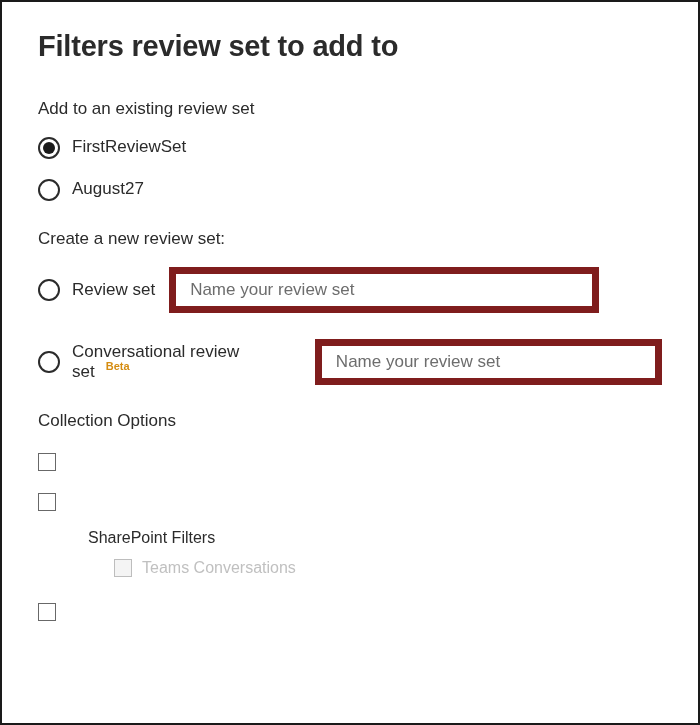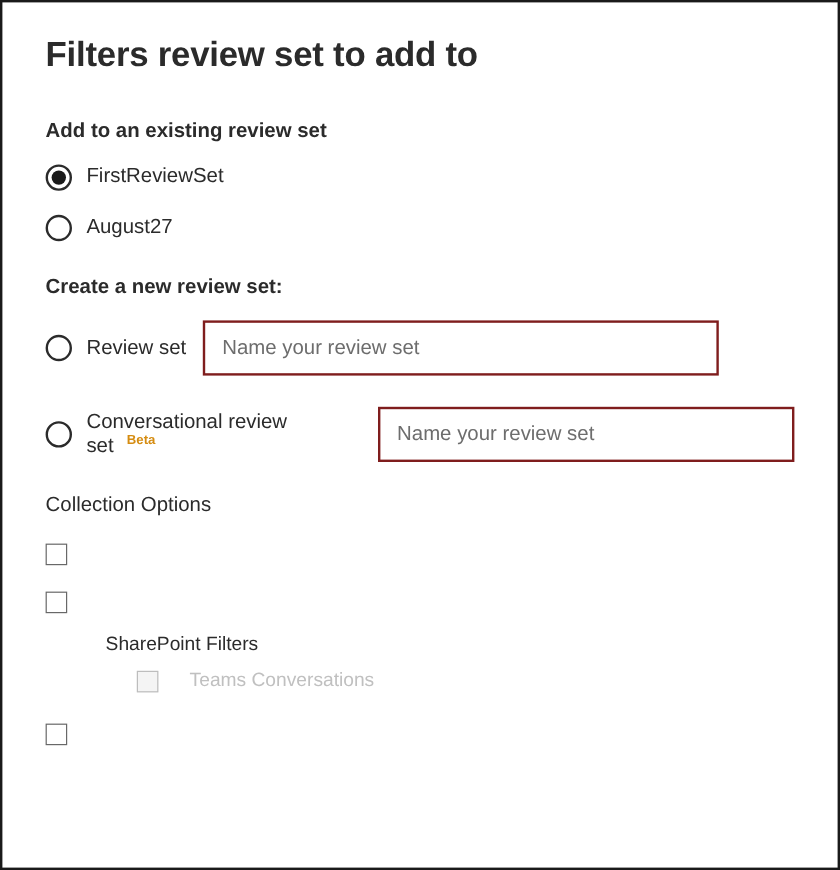--- a/index.html
+++ b/index.html
@@ -22,7 +22,7 @@
     .section-label {
       font-size: 17px;
       color: #2b2b2b;
-      font-weight: 700;
+      font-weight: 400;
       margin-bottom: 18px;
     }
     .field-row {

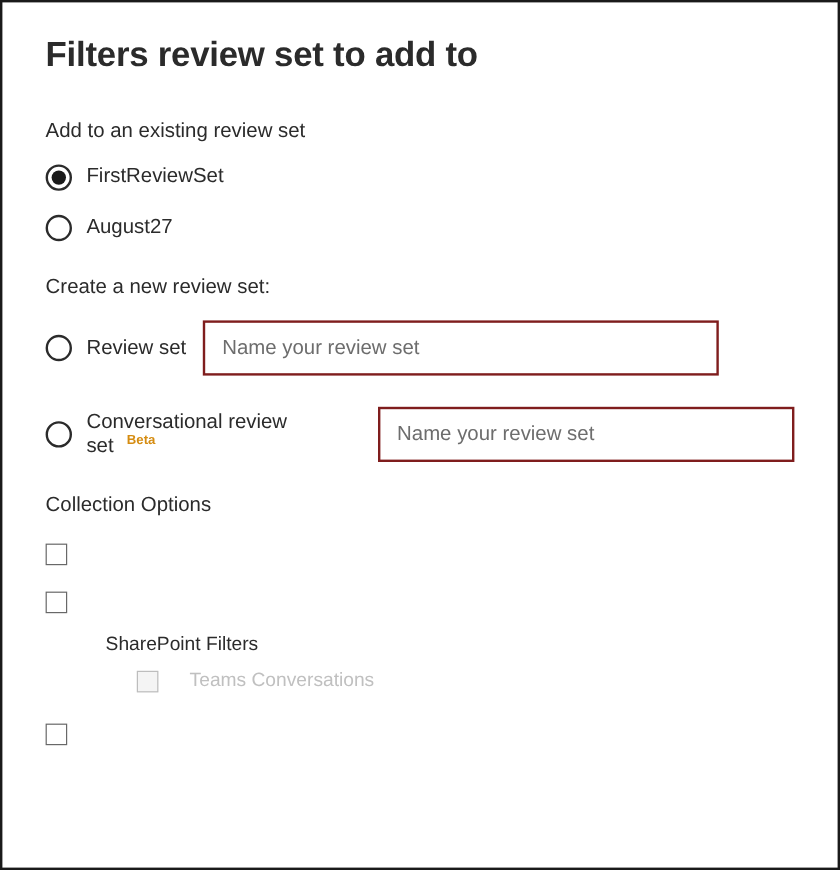--- a/index.html
+++ b/index.html
@@ -61,7 +61,7 @@
     }
     .input-text {
       height: 46px;
-      border: 2px solid #7f1d1d;
+      border: 7px solid #7f1d1d;
       font-family: inherit;
       font-size: 17px;
       padding: 0 14px;

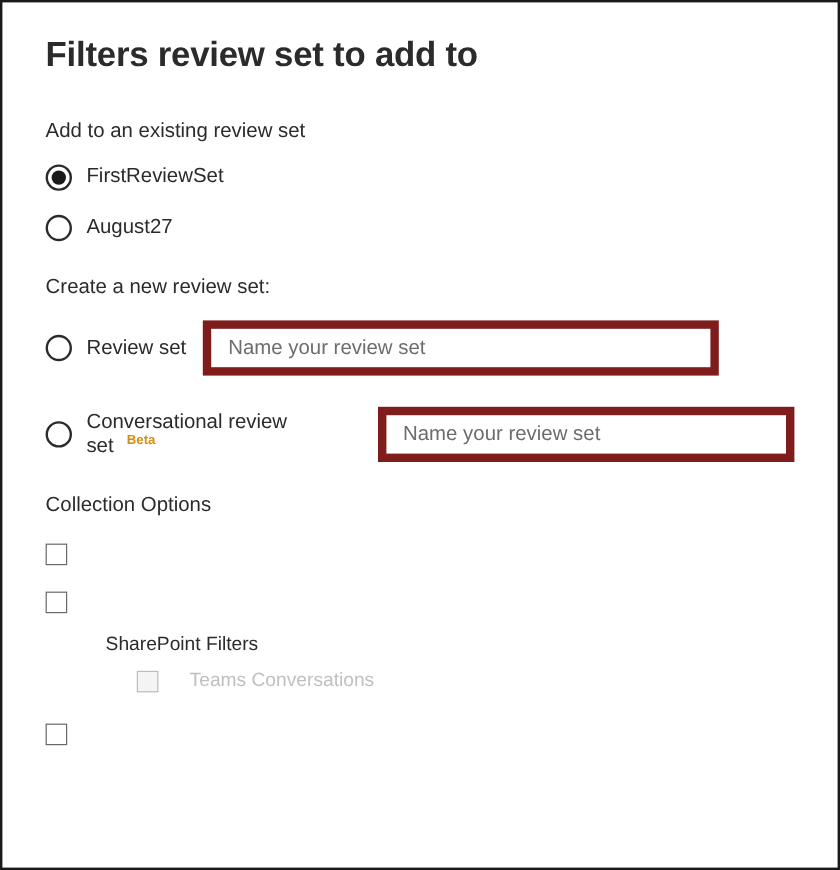--- a/index.html
+++ b/index.html
@@ -124,7 +124,7 @@
       margin-left: 26px;
     }
     .sublabel {
-      margin-left: 26px;
+      margin-left: 10px;
       font-size: 16px;
       color: #c0c0c0;
     }

